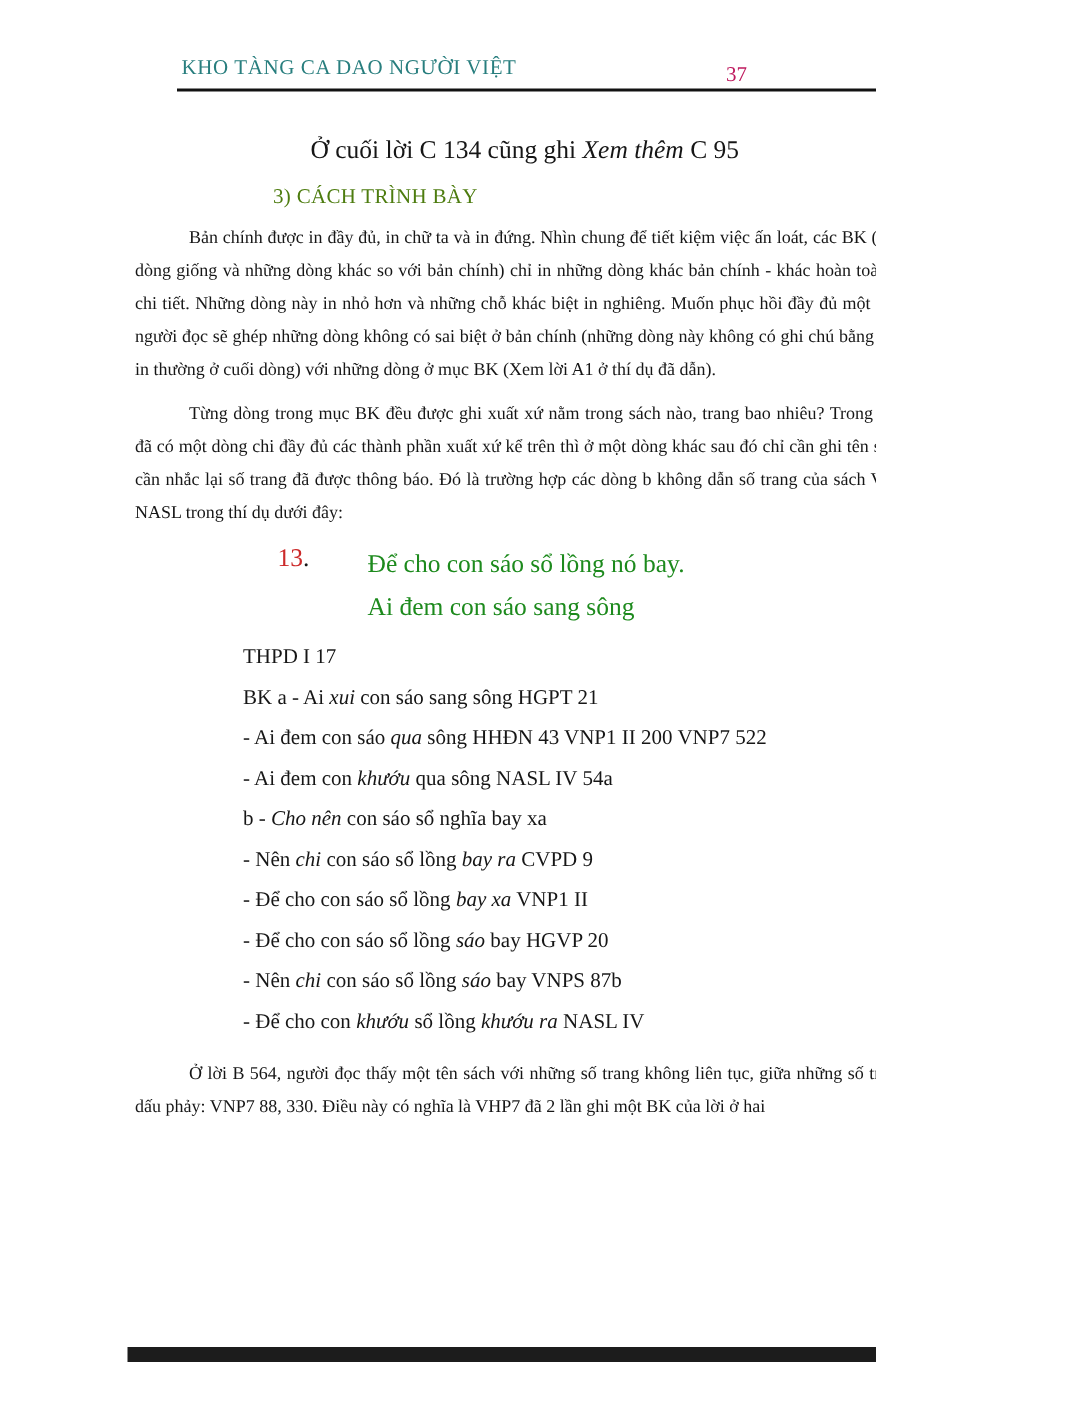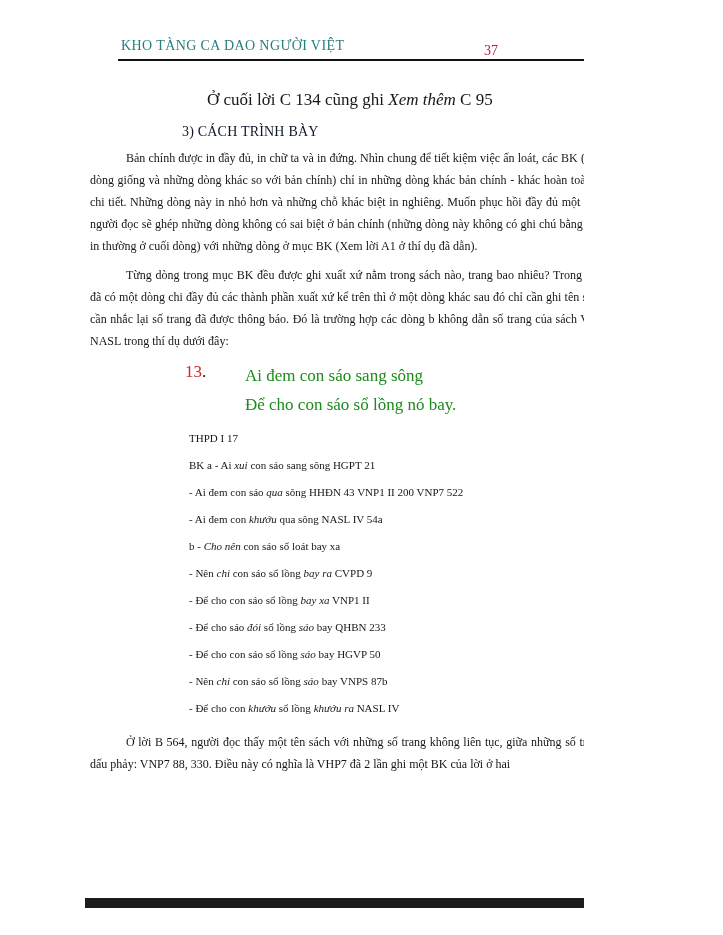--- a/index.html
+++ b/index.html
@@ -21,7 +21,7 @@
   .content{position:absolute;left:90px;top:89px;width:550px;}
   .intro-line{font-size:17px;line-height:22px;padding-left:117px;margin:0;}
   .section-heading{
-    color:#0f172a;font-size:14px;letter-spacing:.2px;
+    color:#4d7c0f;font-size:14px;letter-spacing:.2px;
     margin:13px 0 0 92px;white-space:nowrap;
   }
   .para{

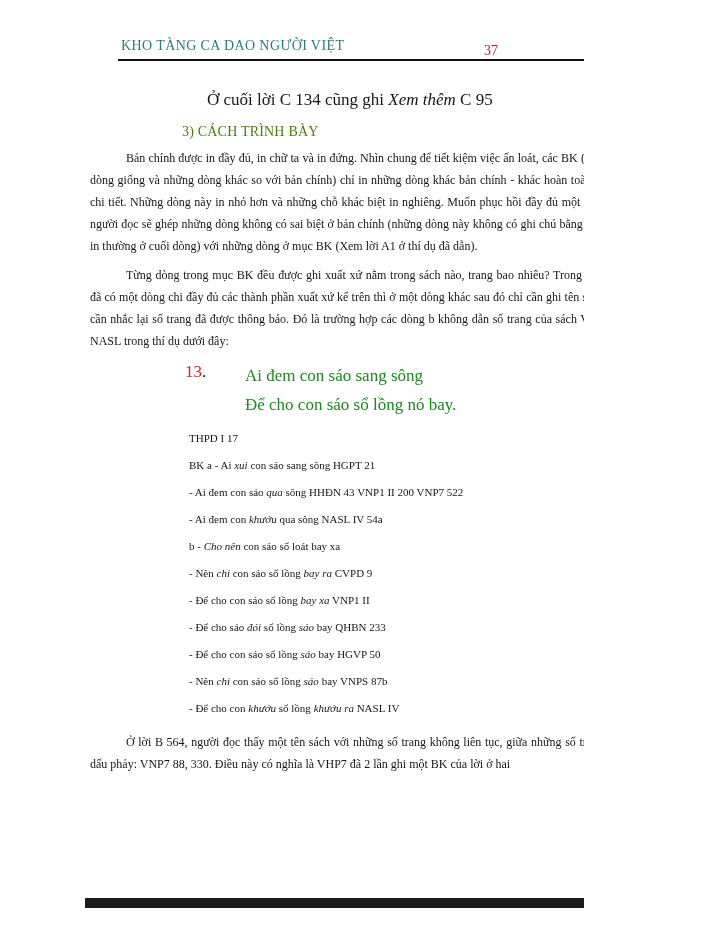--- a/index.html
+++ b/index.html
@@ -73,12 +73,12 @@
       <span class="entry-number"><span>13</span><span class="dot">.</span></span>
 
       <div class="verse-line">
+        <span>Để cho con sáo sổ lồng nó bay.</span>
+        <span class="verse-label">b</span>
+      </div>
+      <div class="verse-line">
         <span>Ai đem con sáo sang sông</span>
         <span class="verse-label">a</span>
-      </div>
-      <div class="verse-line">
-        <span>Để cho con sáo sổ lồng nó bay.</span>
-        <span class="verse-label">b</span>
       </div>
 
       <div class="refs">

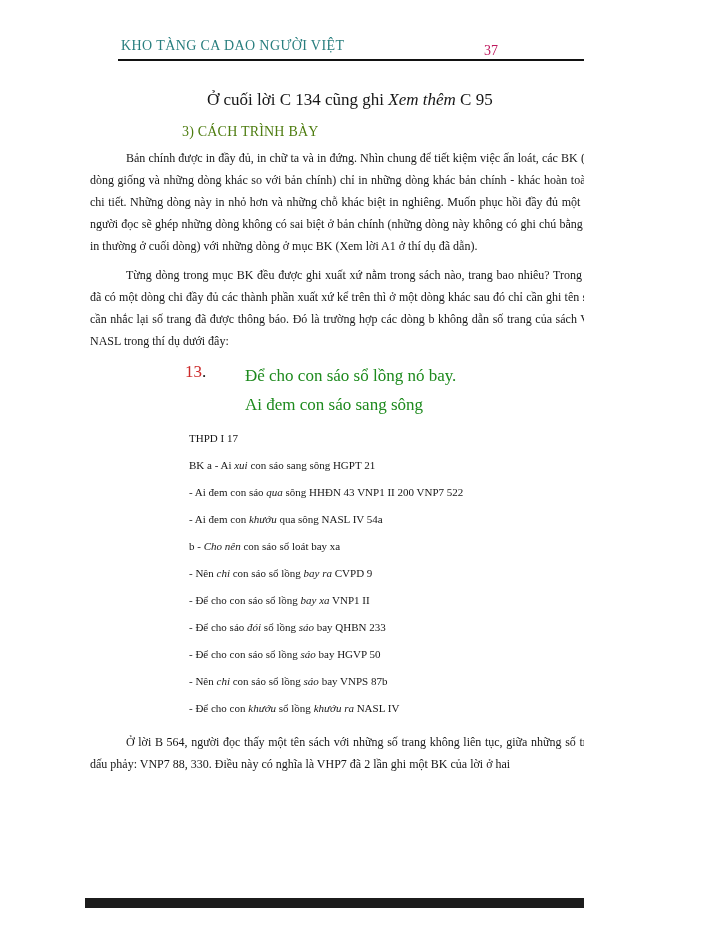--- a/index.html
+++ b/index.html
@@ -42,7 +42,7 @@
   }
   .refs{margin-top:6px;}
   .reference-line{
-    margin-left:99px;font-size:11px;line-height:27px;white-space:nowrap;
+    margin-left:72px;font-size:14px;line-height:27px;white-space:nowrap;
   }
   .it{font-style:italic;}
   .closing{margin-top:9px;}

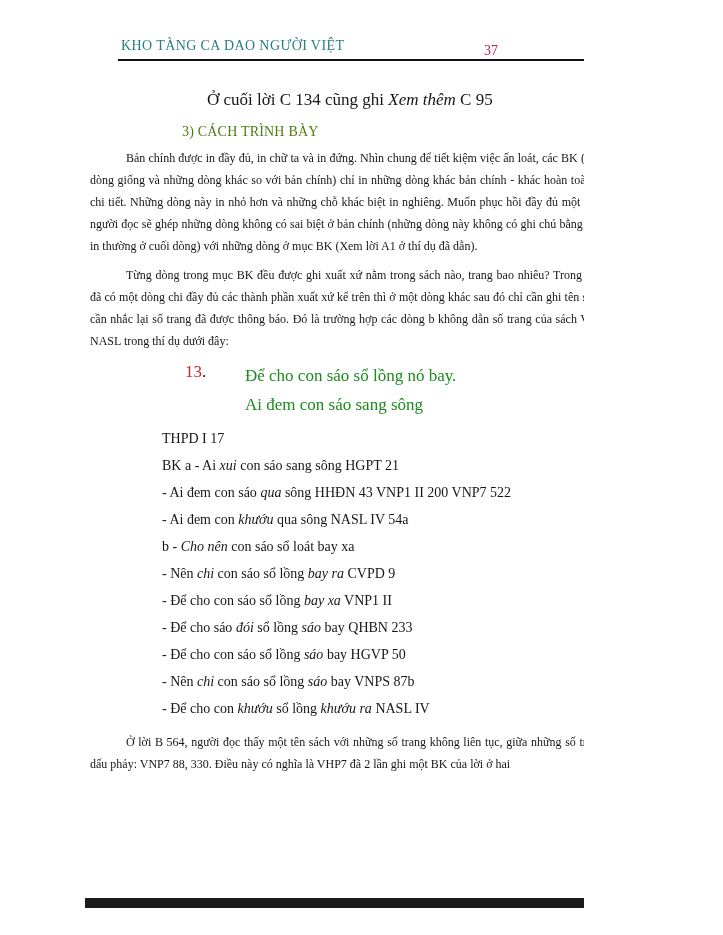--- a/index.html
+++ b/index.html
@@ -86,7 +86,7 @@
         <div class="reference-line"><span>BK a - Ai </span><span class="it">xui</span><span> con sáo sang sông HGPT 21</span></div>
         <div class="reference-line"><span>- Ai đem con sáo </span><span class="it">qua</span><span> sông HHĐN 43 VNP1 II 200 VNP7 522</span></div>
         <div class="reference-line"><span>- Ai đem con </span><span class="it">khướu</span><span> qua sông NASL IV 54a</span></div>
-        <div class="reference-line"><span>b - </span><span class="it">Cho nên</span><span> con sáo sổ loát bay xa</span></div>
+        <div class="reference-line"><span>b - </span><span class="it">Cho nên</span><span> con sáo sổ nghĩa bay xa</span></div>
         <div class="reference-line"><span>- Nên </span><span class="it">chi</span><span> con sáo sổ lồng </span><span class="it">bay ra</span><span> CVPD 9</span></div>
         <div class="reference-line"><span>- Để cho con sáo sổ lồng </span><span class="it">bay xa</span><span> VNP1 II</span></div>
         <div class="reference-line"><span>- Để cho sáo </span><span class="it">đói</span><span> sổ lồng </span><span class="it">sáo</span><span> bay QHBN 233</span></div>

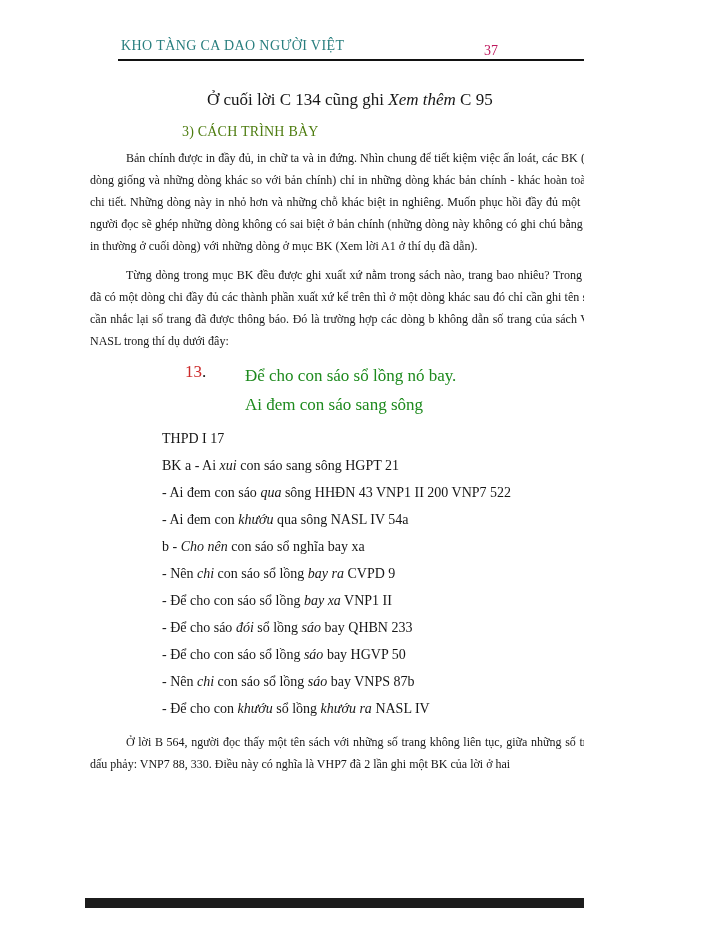--- a/index.html
+++ b/index.html
@@ -89,7 +89,6 @@
         <div class="reference-line"><span>b - </span><span class="it">Cho nên</span><span> con sáo sổ nghĩa bay xa</span></div>
         <div class="reference-line"><span>- Nên </span><span class="it">chi</span><span> con sáo sổ lồng </span><span class="it">bay ra</span><span> CVPD 9</span></div>
         <div class="reference-line"><span>- Để cho con sáo sổ lồng </span><span class="it">bay xa</span><span> VNP1 II</span></div>
-        <div class="reference-line"><span>- Để cho sáo </span><span class="it">đói</span><span> sổ lồng </span><span class="it">sáo</span><span> bay QHBN 233</span></div>
         <div class="reference-line"><span>- Để cho con sáo sổ lồng </span><span class="it">sáo</span><span> bay HGVP 50</span></div>
         <div class="reference-line"><span>- Nên </span><span class="it">chi</span><span> con sáo sổ lồng </span><span class="it">sáo</span><span> bay VNPS 87b</span></div>
         <div class="reference-line"><span>- Để cho con </span><span class="it">khướu</span><span> sổ lồng </span><span class="it">khướu ra</span><span> NASL IV</span></div>

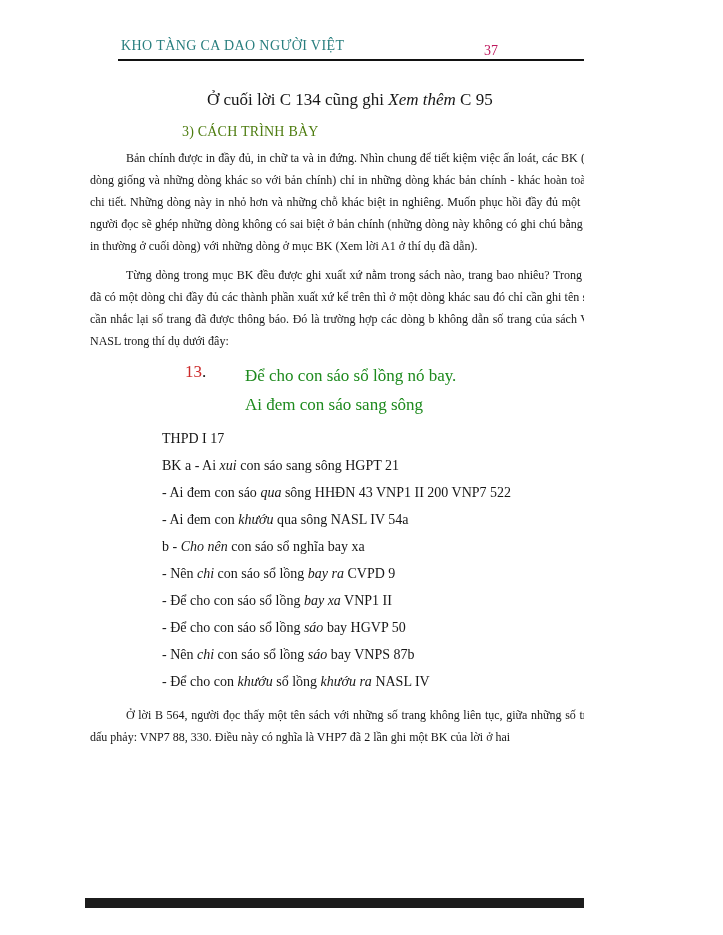--- a/index.html
+++ b/index.html
@@ -89,7 +89,7 @@
         <div class="reference-line"><span>b - </span><span class="it">Cho nên</span><span> con sáo sổ nghĩa bay xa</span></div>
         <div class="reference-line"><span>- Nên </span><span class="it">chi</span><span> con sáo sổ lồng </span><span class="it">bay ra</span><span> CVPD 9</span></div>
         <div class="reference-line"><span>- Để cho con sáo sổ lồng </span><span class="it">bay xa</span><span> VNP1 II</span></div>
-        <div class="reference-line"><span>- Để cho con sáo sổ lồng </span><span class="it">sáo</span><span> bay HGVP 50</span></div>
+        <div class="reference-line"><span>- Để cho con sáo sổ lồng </span><span class="it">sáo</span><span> bay HGVP 20</span></div>
         <div class="reference-line"><span>- Nên </span><span class="it">chi</span><span> con sáo sổ lồng </span><span class="it">sáo</span><span> bay VNPS 87b</span></div>
         <div class="reference-line"><span>- Để cho con </span><span class="it">khướu</span><span> sổ lồng </span><span class="it">khướu ra</span><span> NASL IV</span></div>
       </div>

